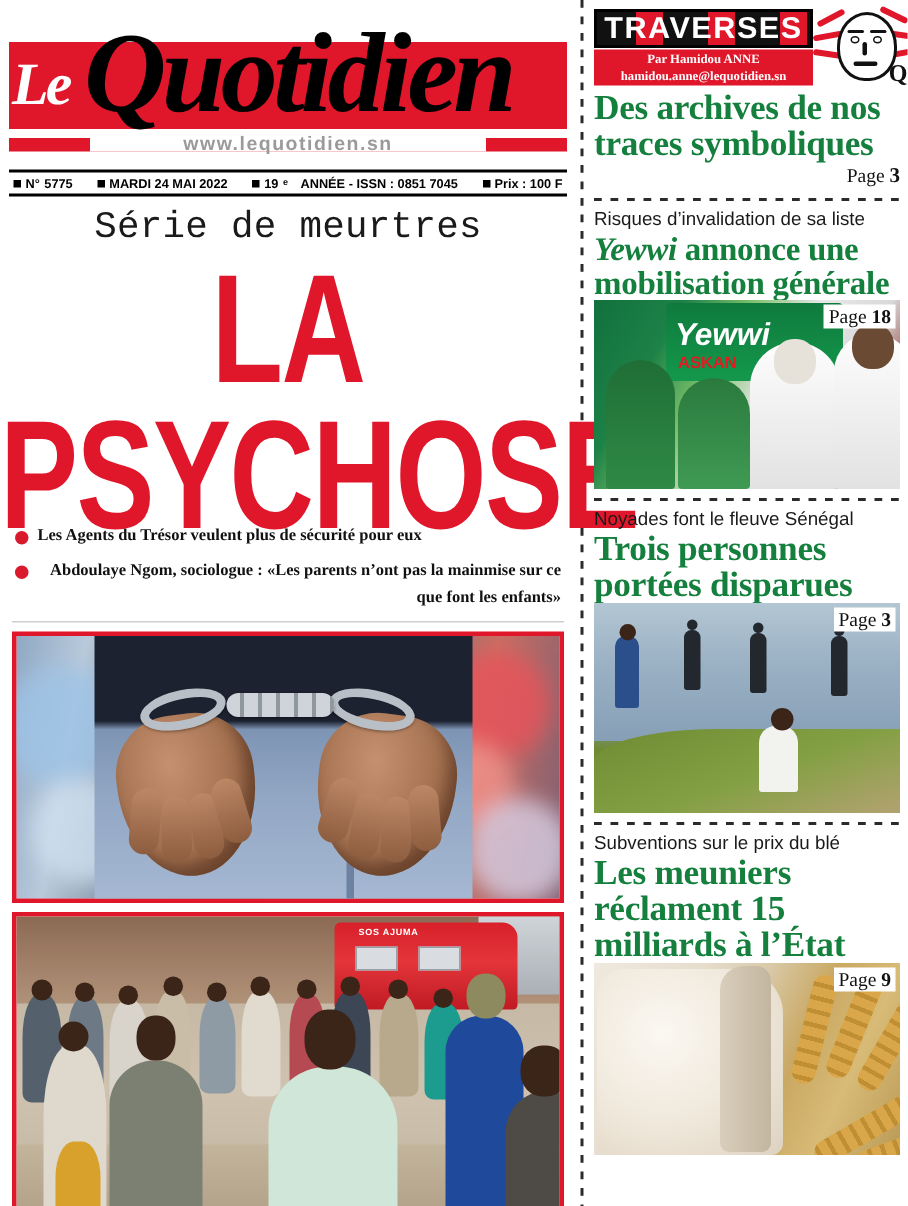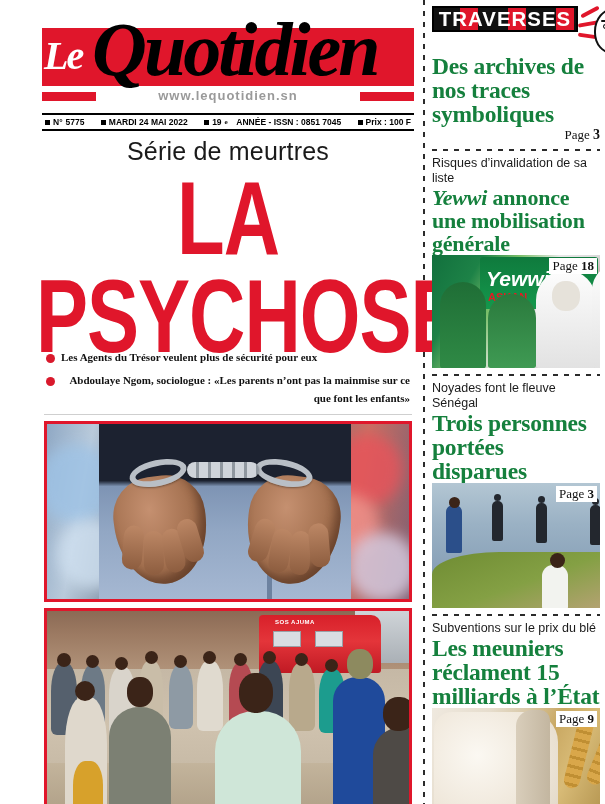--- a/index.html
+++ b/index.html
@@ -23,7 +23,6 @@
     width: 384px; height: 804px;
     background: #fff;
     flex: 0 0 384px;
-    margin-left: 36px;
   }
 
   

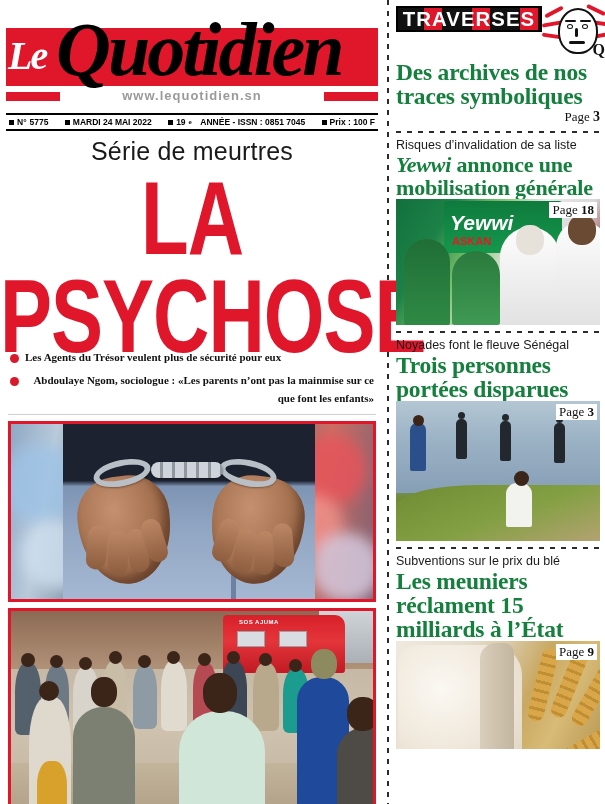--- a/index.html
+++ b/index.html
@@ -539,6 +539,10 @@
         <span class="redblk" style="left:74px;"></span>
         <span class="redblk" style="left:122px;"></span>
         <span class="trav-logo-text">TRAVERSES</span>
+      </div>
+      <div class="trav-byline">
+        <div>Par Hamidou ANNE</div>
+        <div>hamidou.anne@lequotidien.sn</div>
       </div>
       <div class="trav-face">
         <span class="ray" style="left:0px;  top:6px;  transform:rotate(-28deg);"></span>

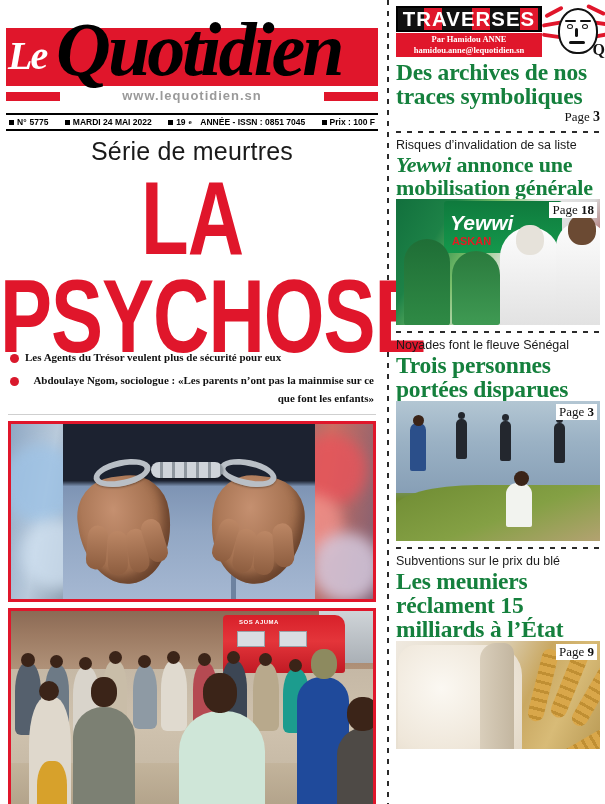--- a/index.html
+++ b/index.html
@@ -88,7 +88,7 @@
   
   .kicker-main {
     text-align: center;
-    font-family: Liberation Sans, sans-serif;
+    font-family: Liberation Mono, monospace;
     font-size: 25px; color: #1a1a1a;
     margin-top: 6px; letter-spacing: 0.2px;
   }

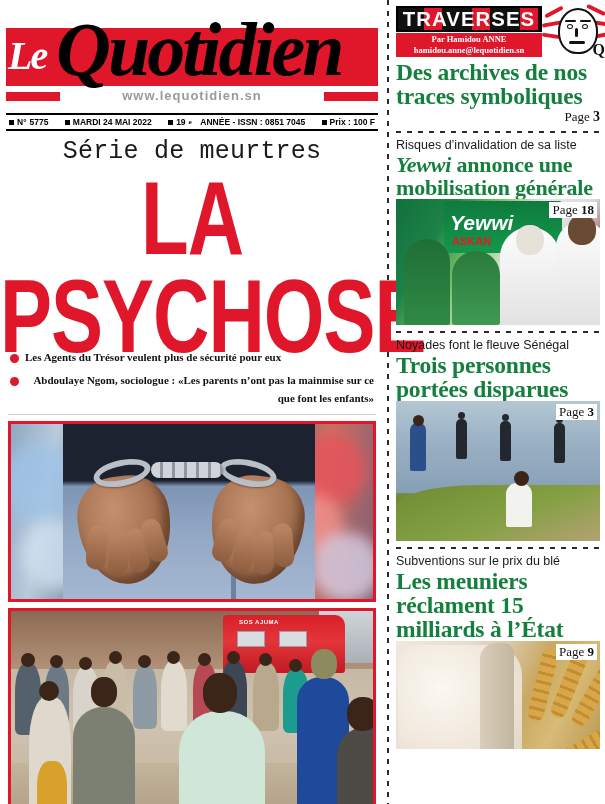--- a/index.html
+++ b/index.html
@@ -376,7 +376,7 @@
   .rescuer .rh { position:absolute; left:2px; top:-7px; width:7px; height:7px; border-radius:50%; background:#23272e;}
 
   .flour-photo {
-    height: 108px;
+    height: 128px;
     background: linear-gradient(115deg,#efe9df 0%, #e6ddcd 28%, #d9c9a8 45%, #c9a862 62%, #d8bb77 78%, #b99a55 100%);
   }
   .sack {

